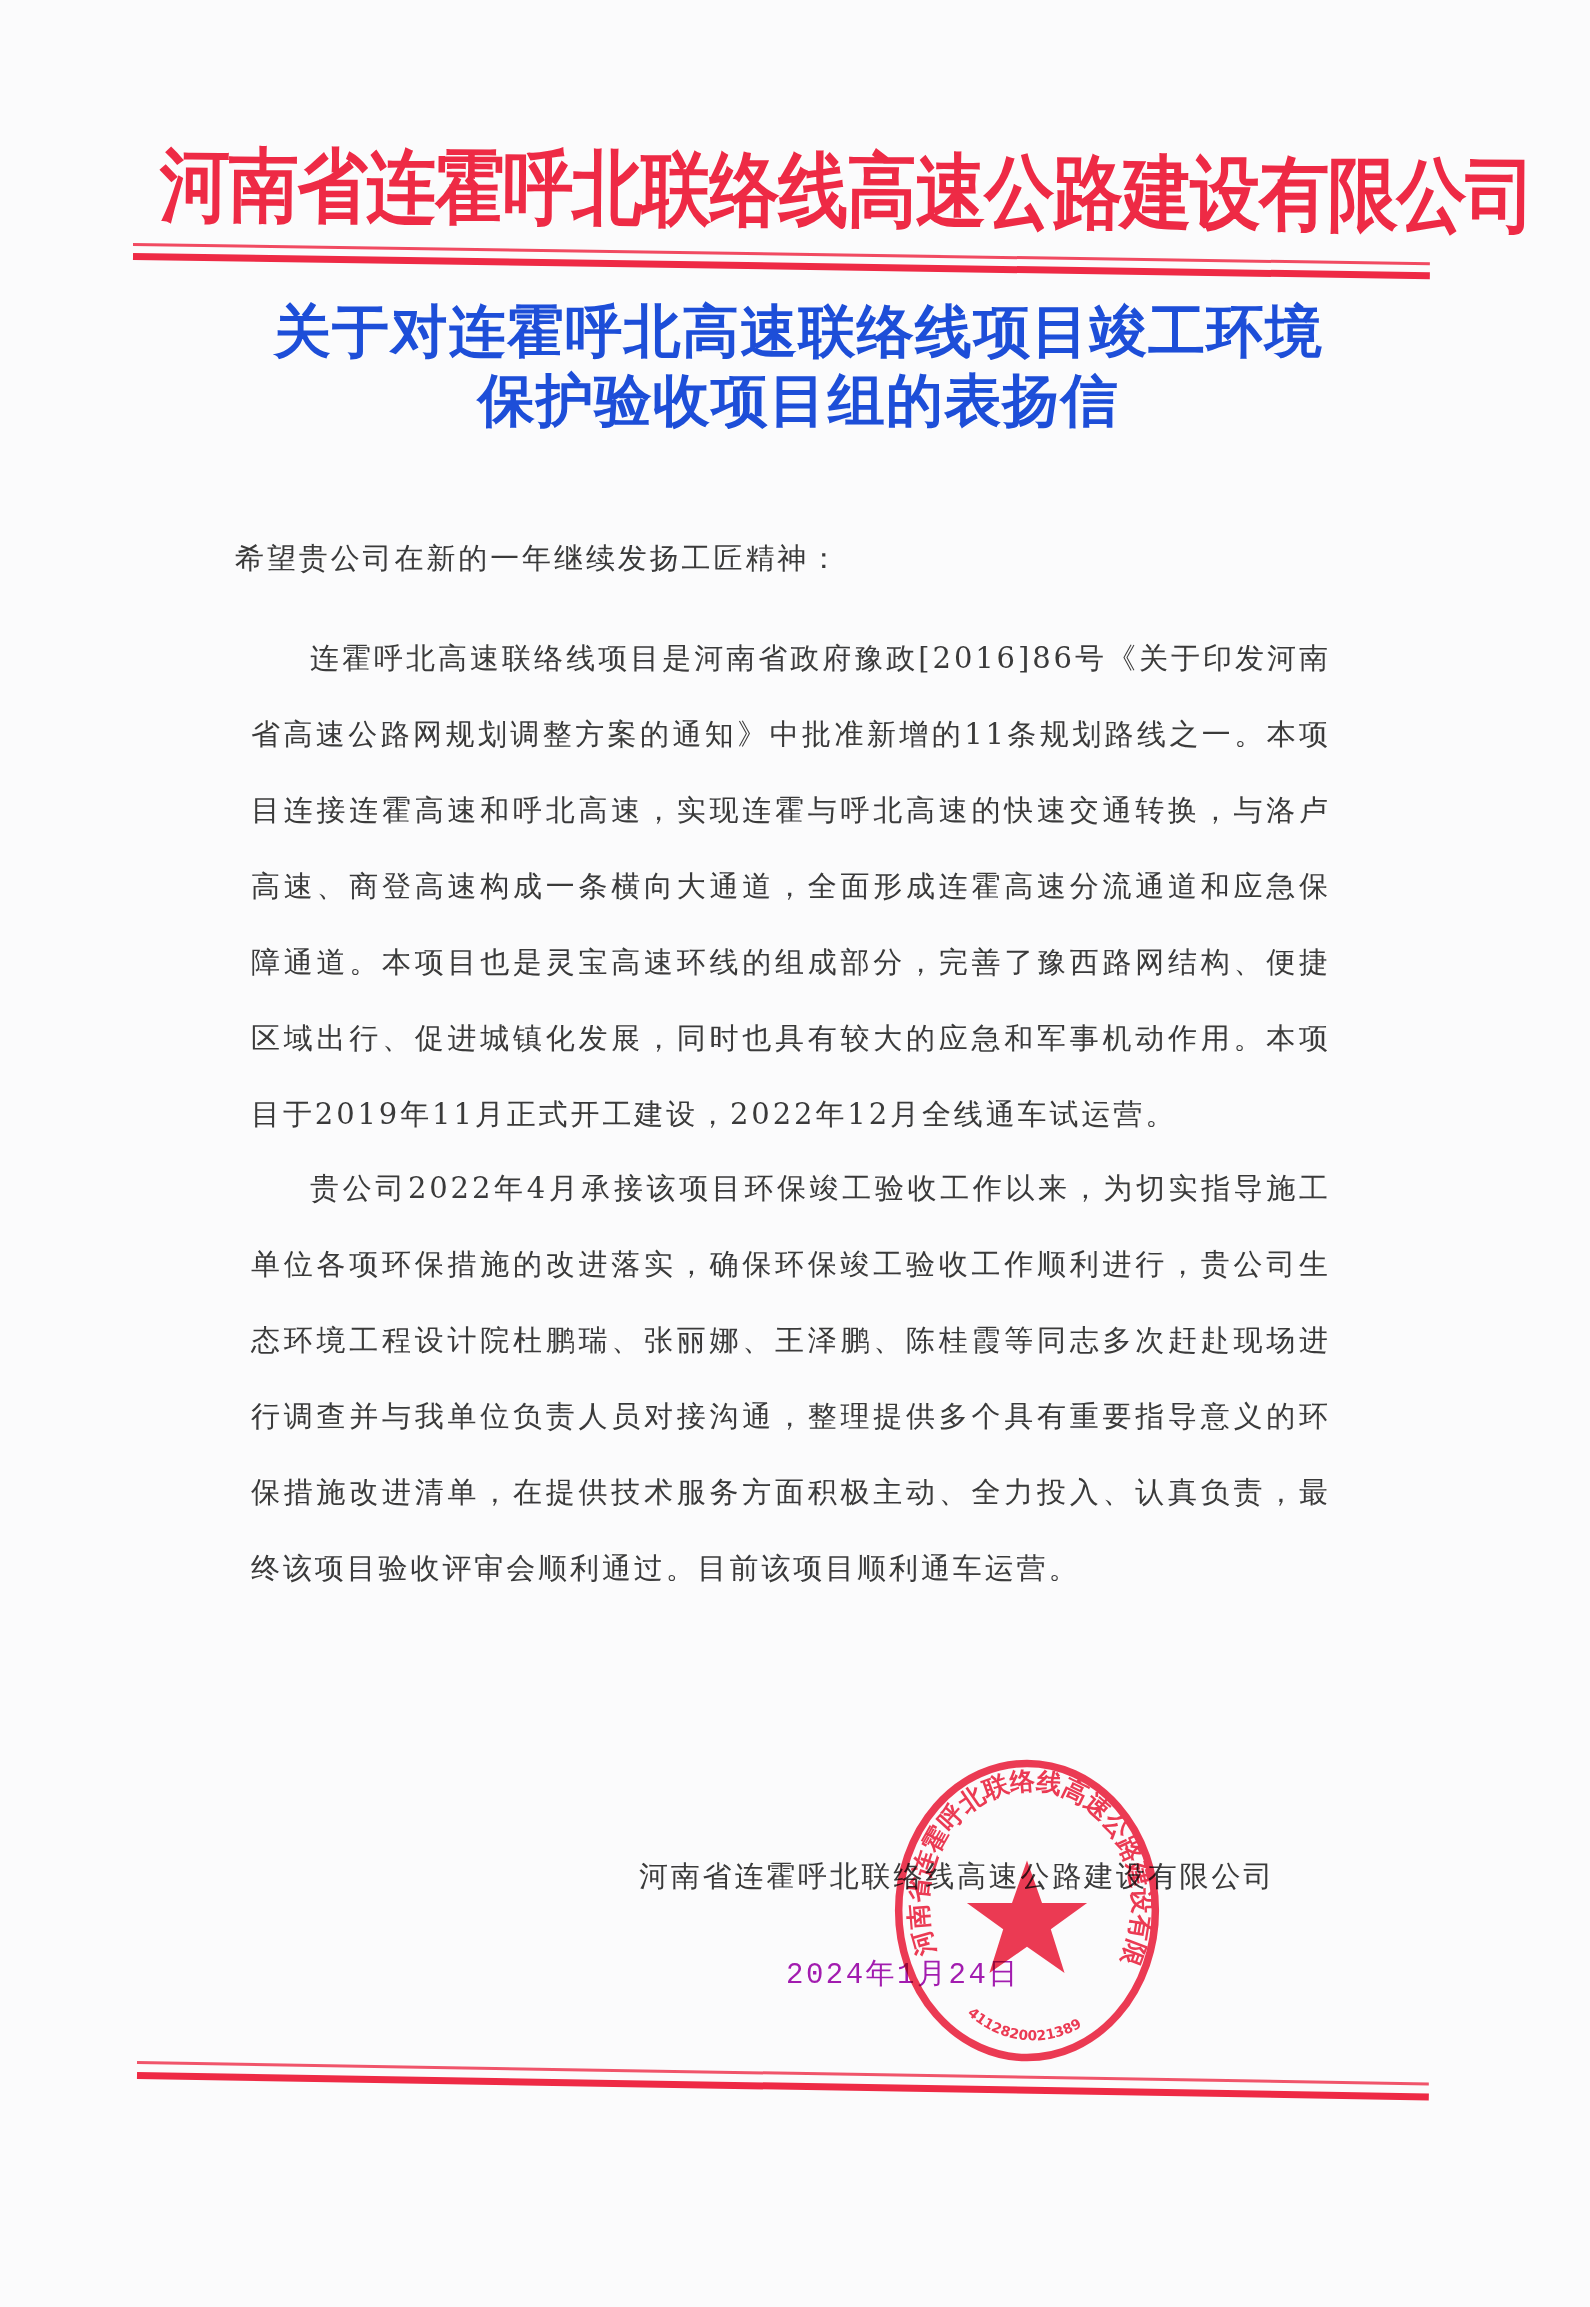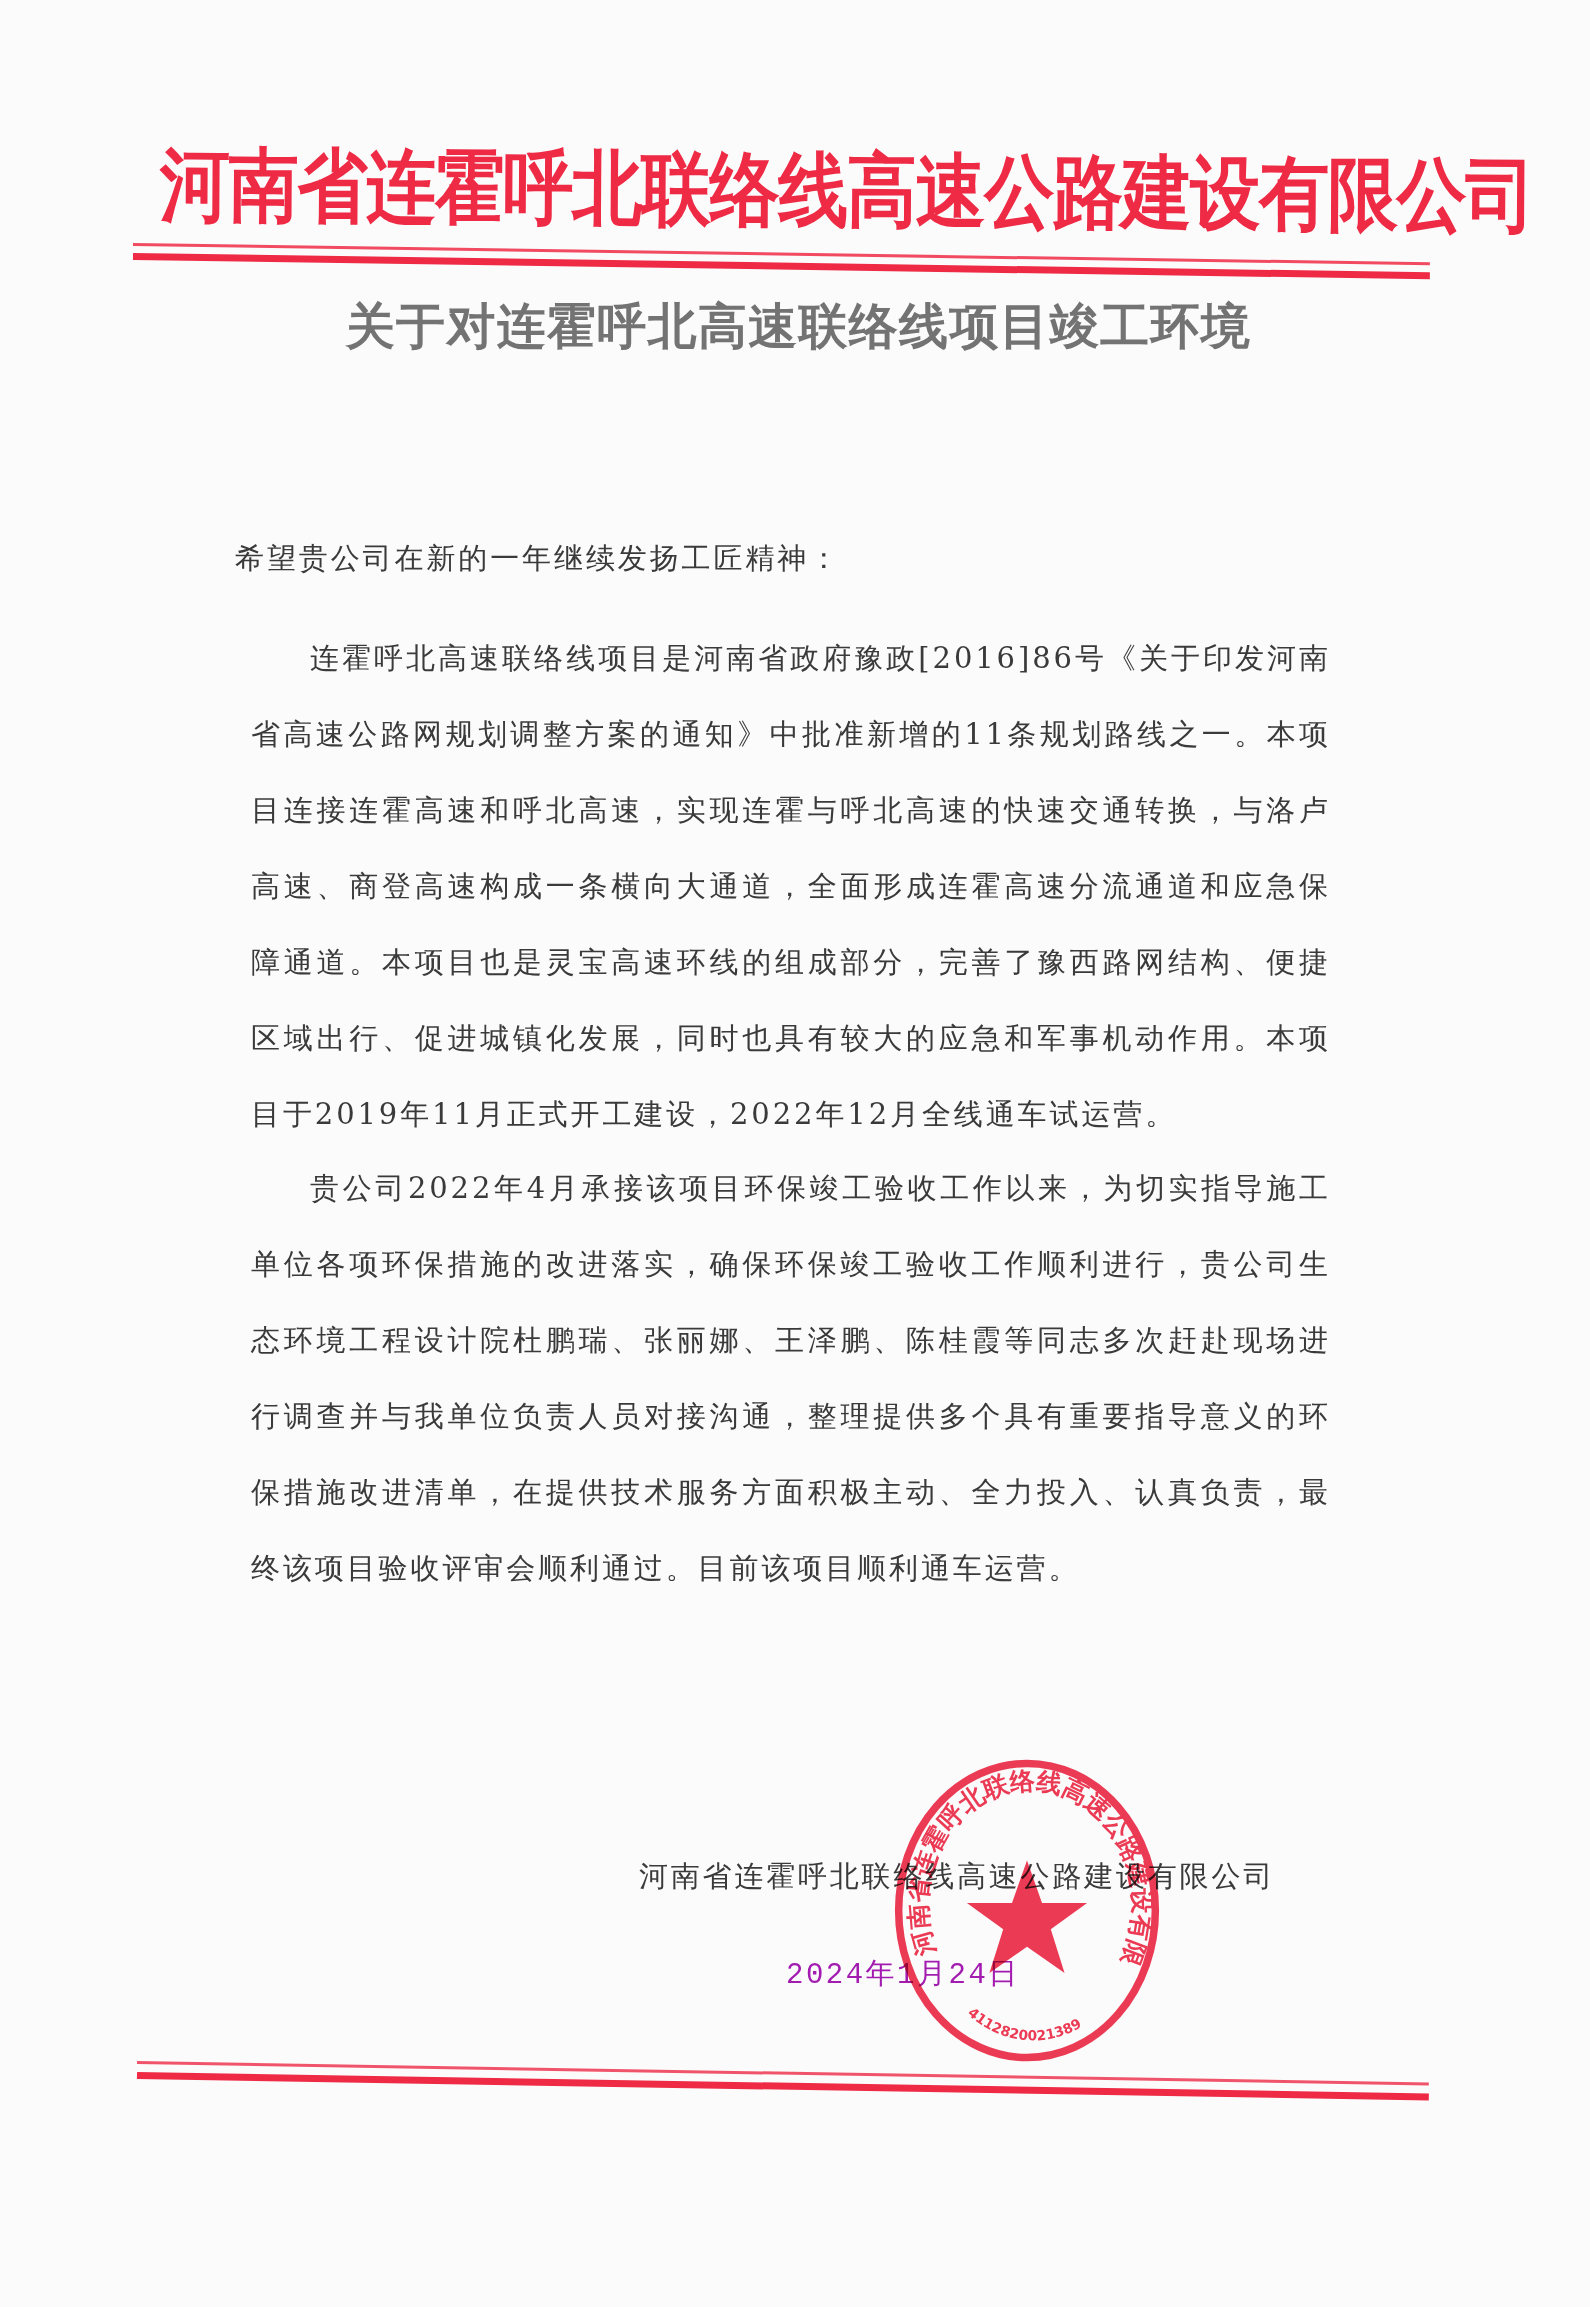--- a/index.html
+++ b/index.html
@@ -32,7 +32,7 @@
   .doc-title {
     position: absolute; left: 219px; width: 1159px; text-align: center;
     font-family: Liberation Sans, sans-serif;
-    font-weight: bold; font-size: 49px; color: #737373;
+    font-weight: bold; font-size: 57px; color: #1d4ed8;
     letter-spacing: 1.3px; white-space: nowrap;
   }
   .doc-title.l1 { top: 294px; }

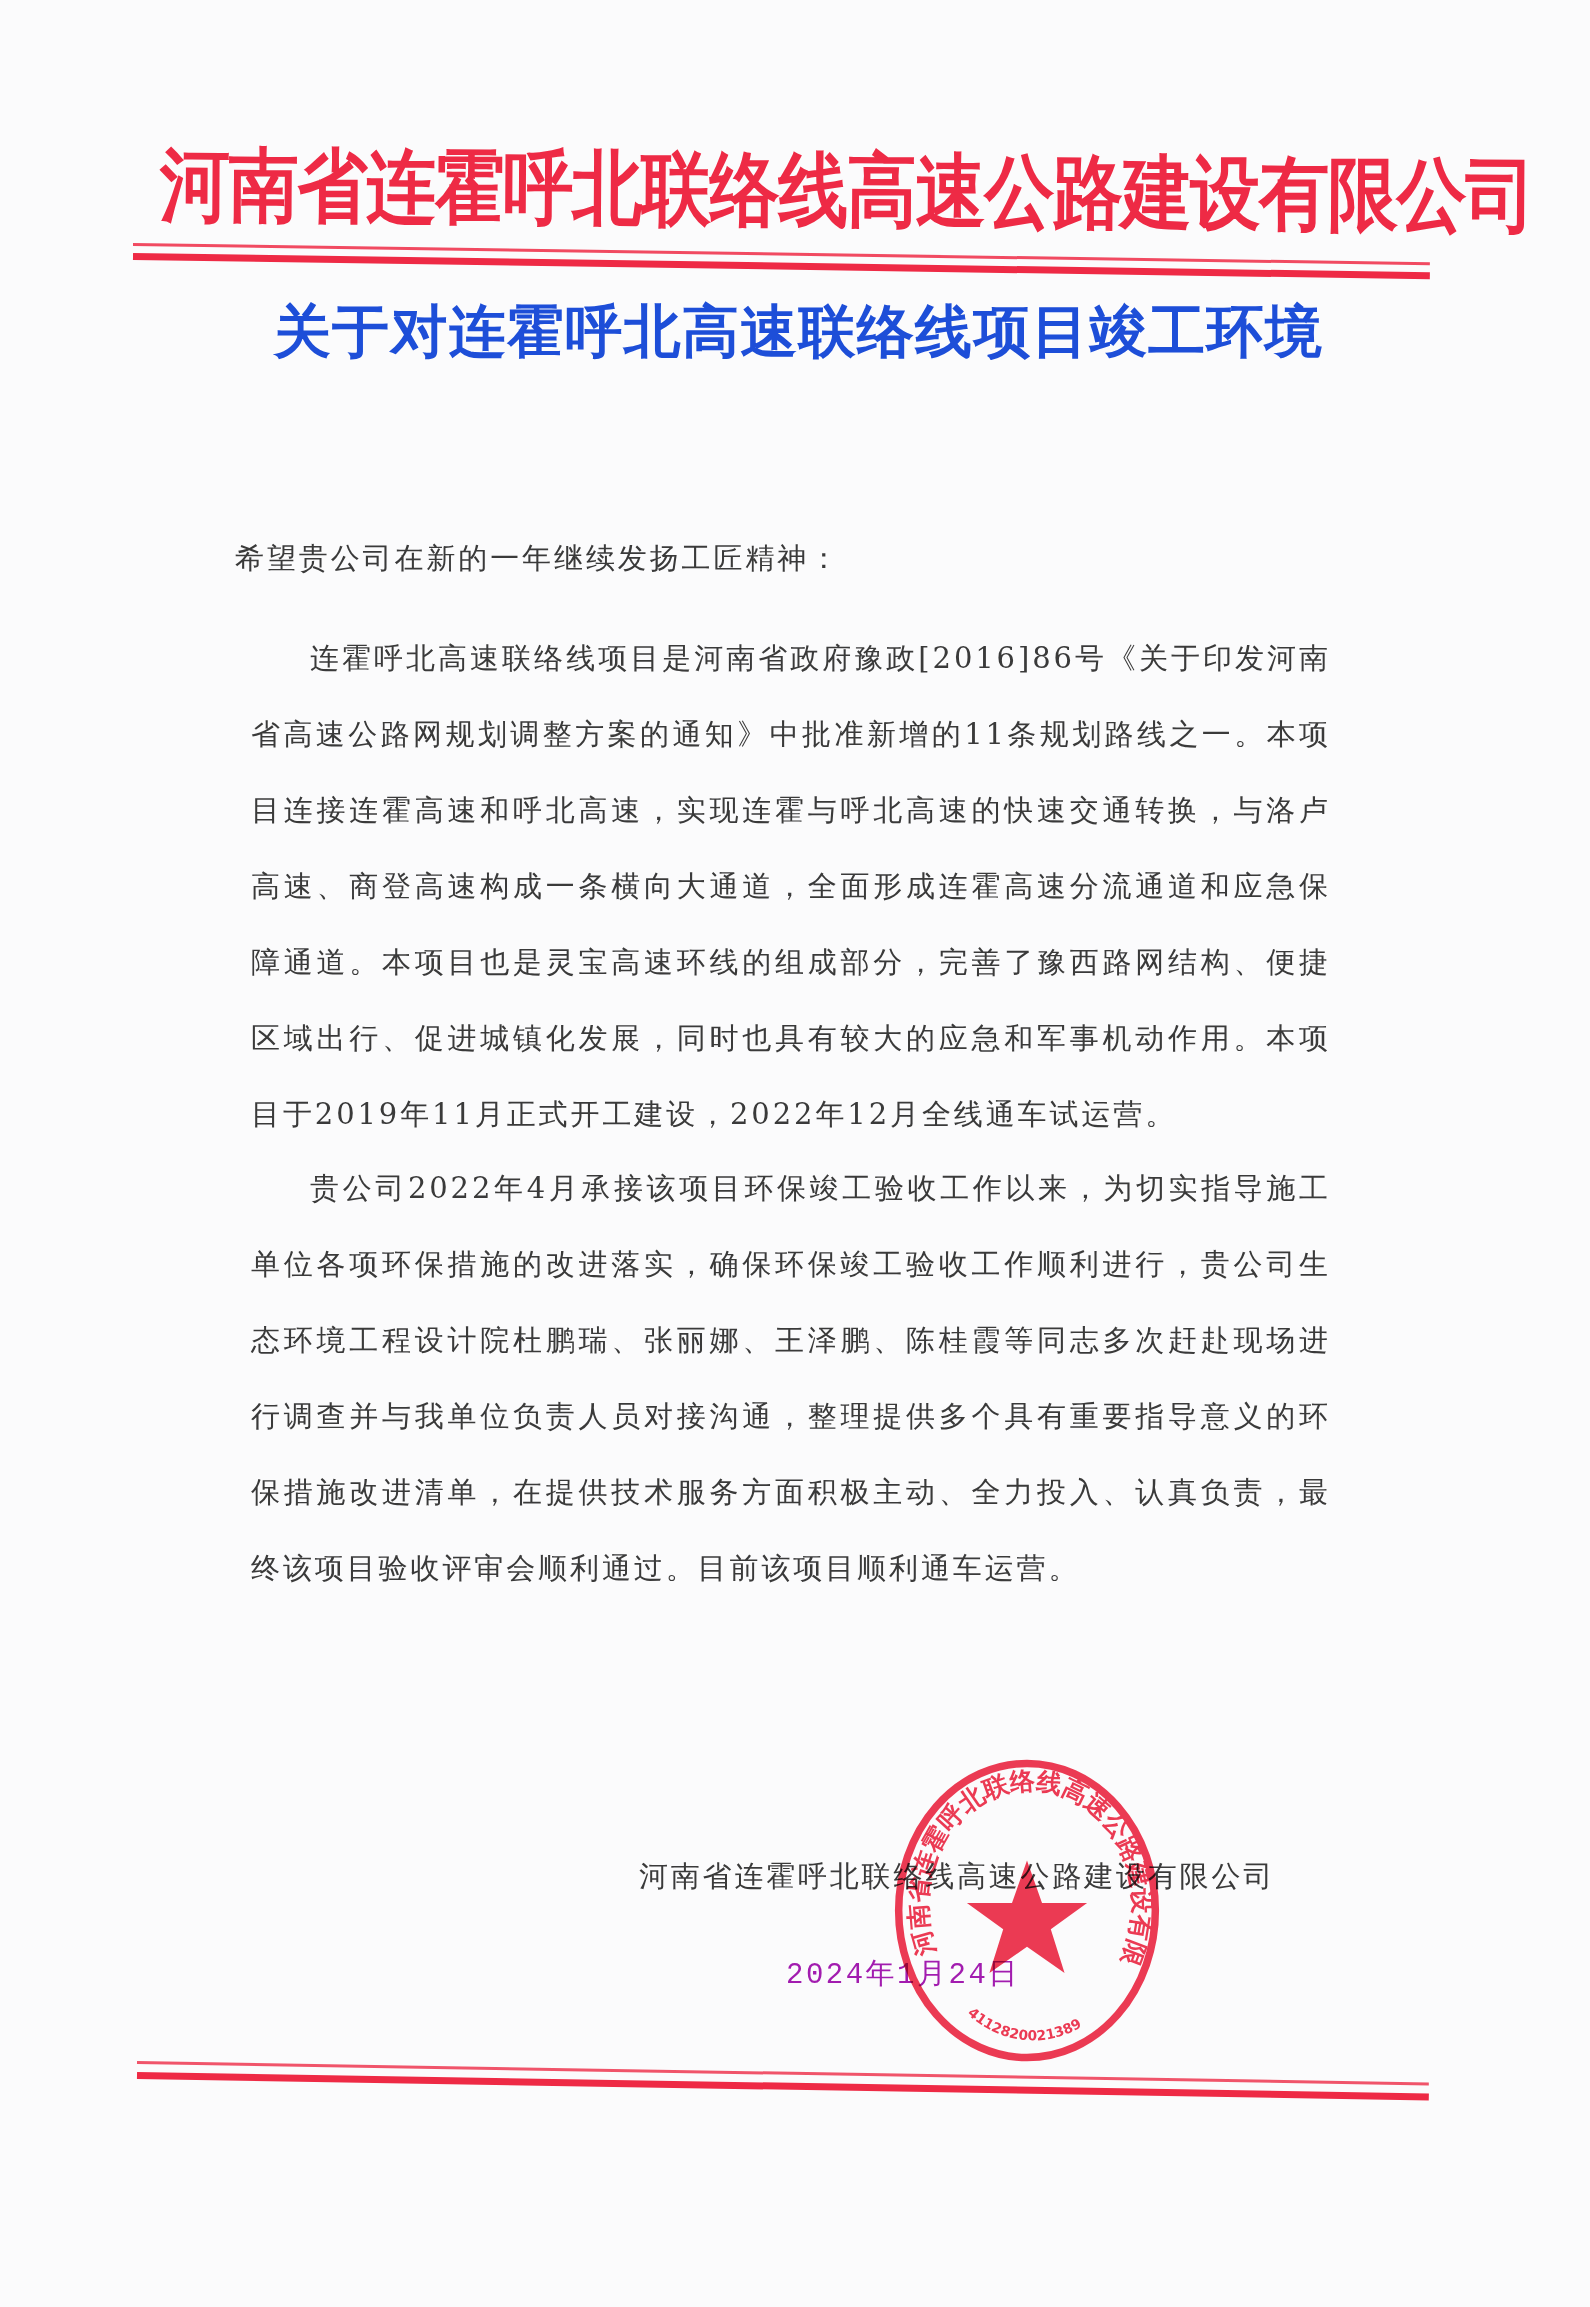--- a/index.html
+++ b/index.html
@@ -74,6 +74,7 @@
   <div class="rule top-thick"></div>
 
   <div class="doc-title l1">关于对连霍呼北高速联络线项目竣工环境</div>
+  <div class="doc-title l2">保护验收项目组的表扬信</div>
 
   <div class="salutation">希望贵公司在新的一年继续发扬工匠精神：</div>
 

